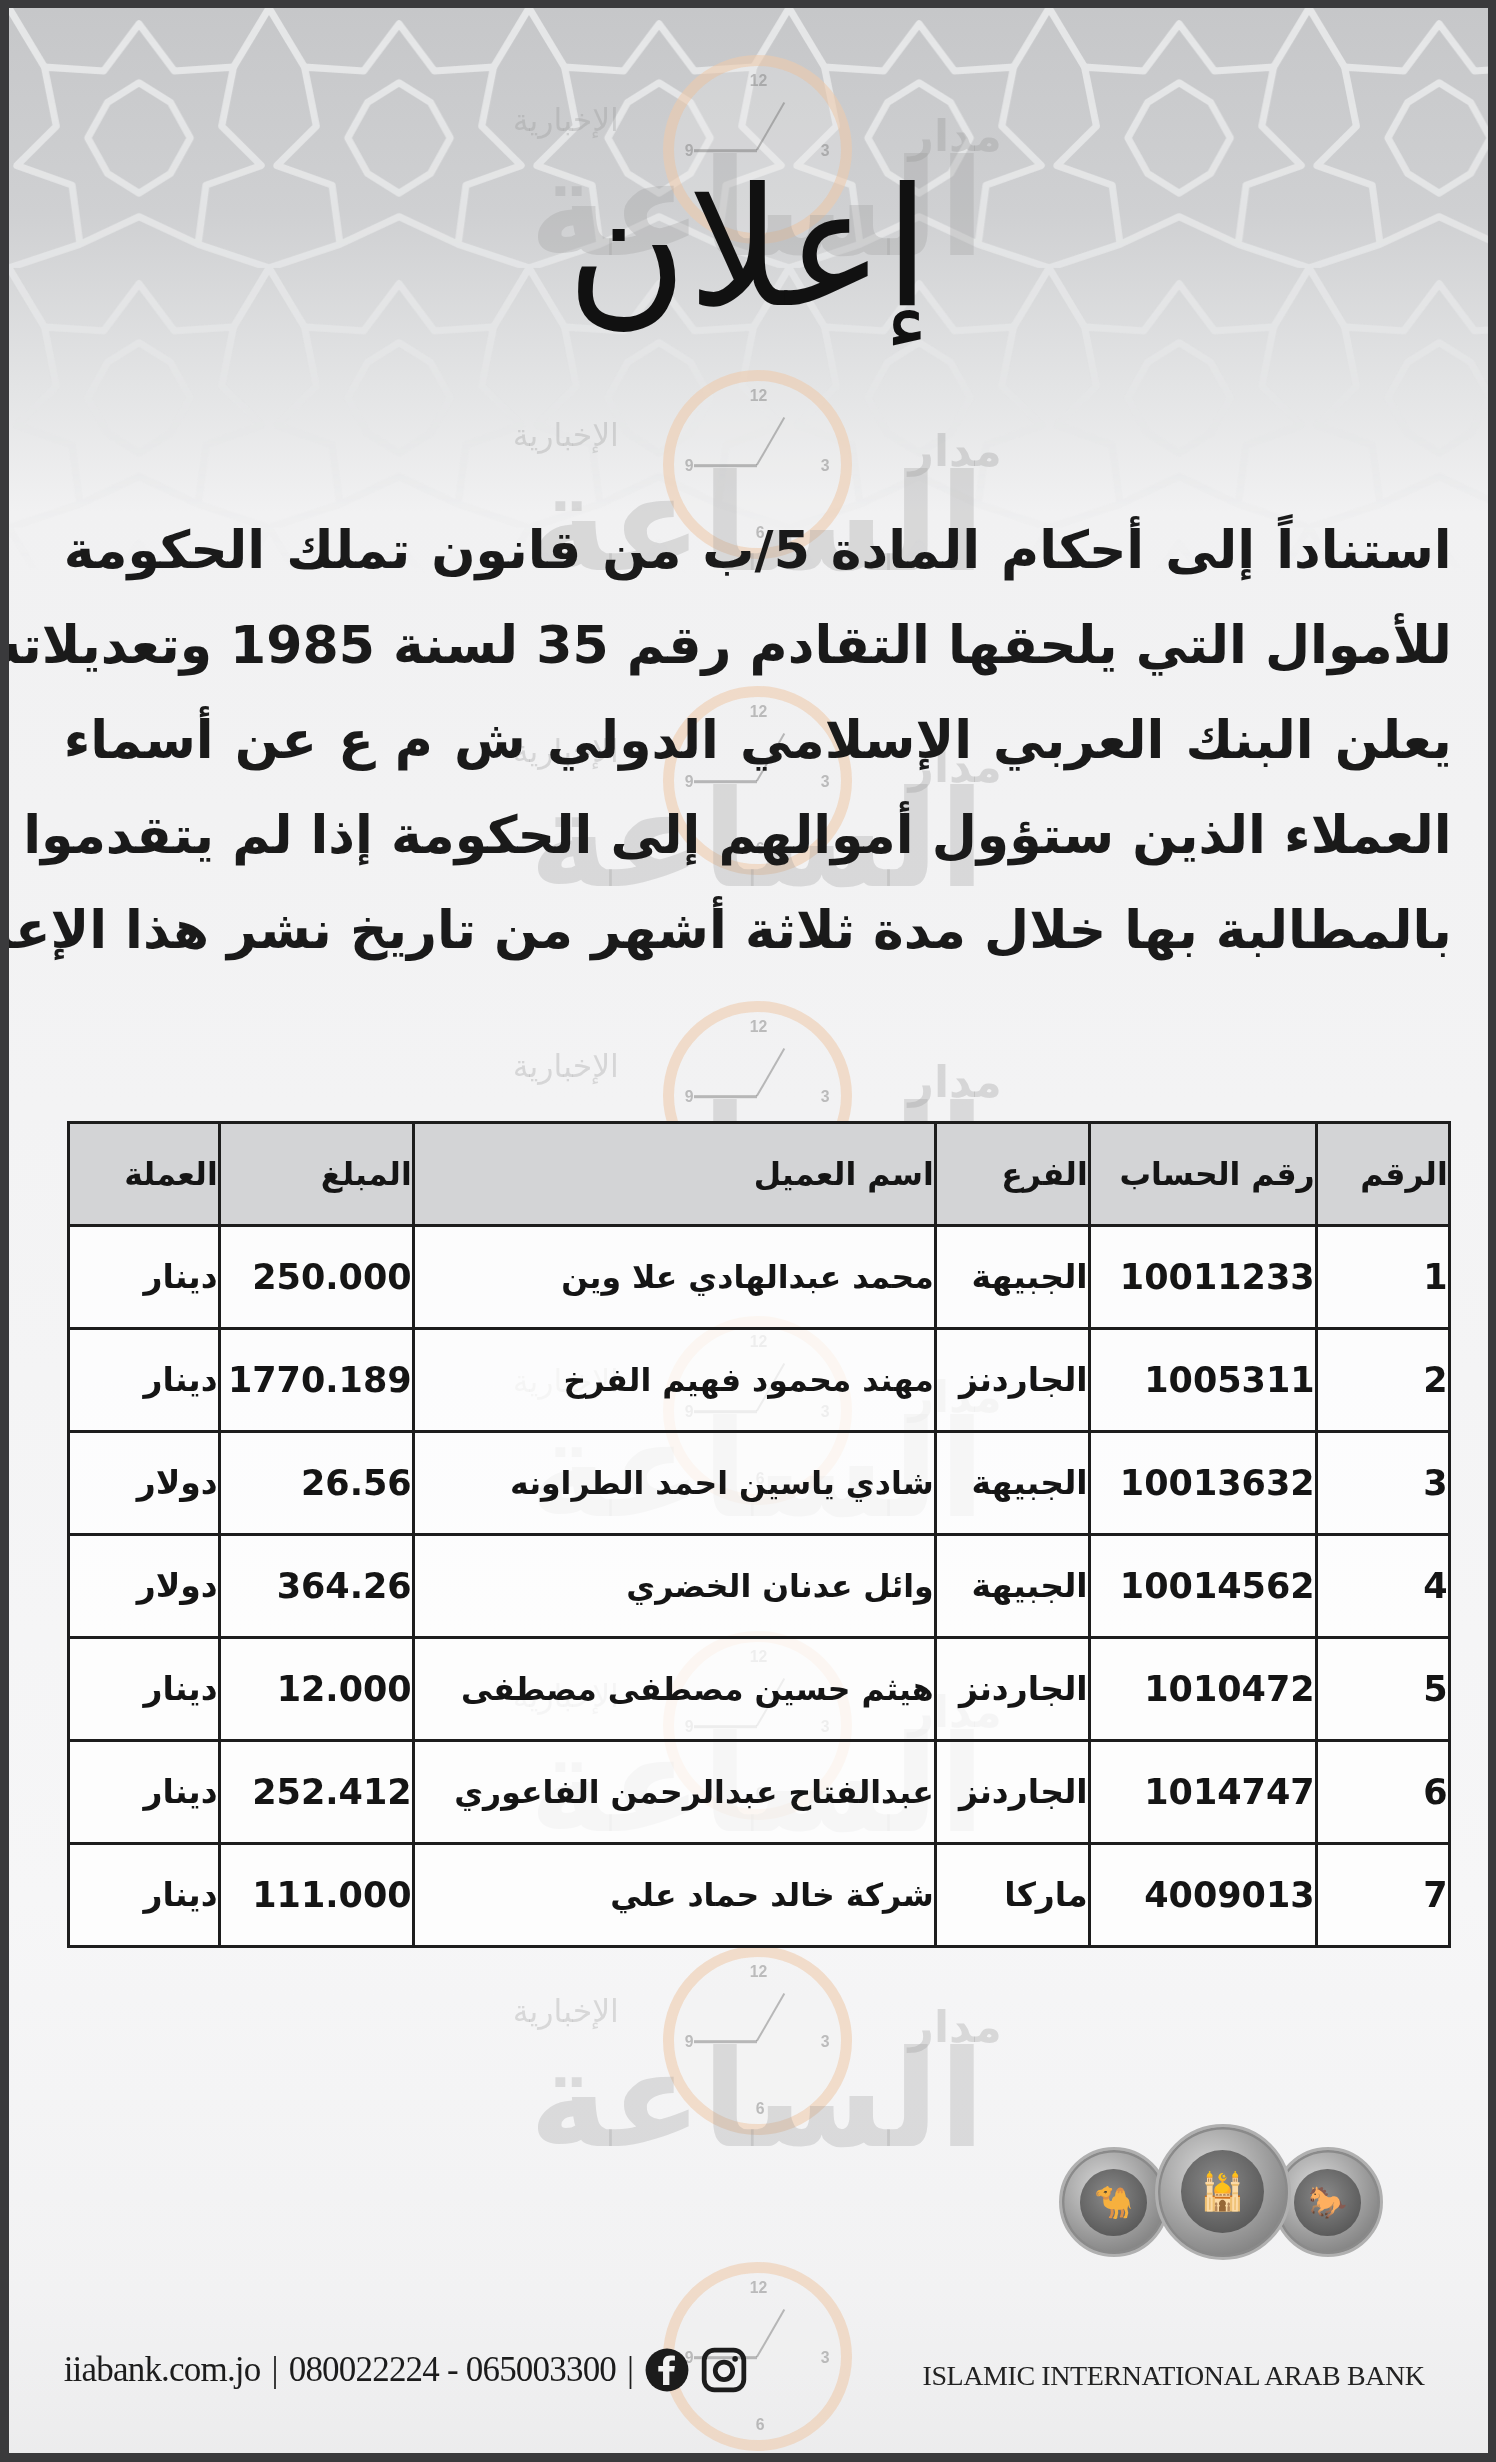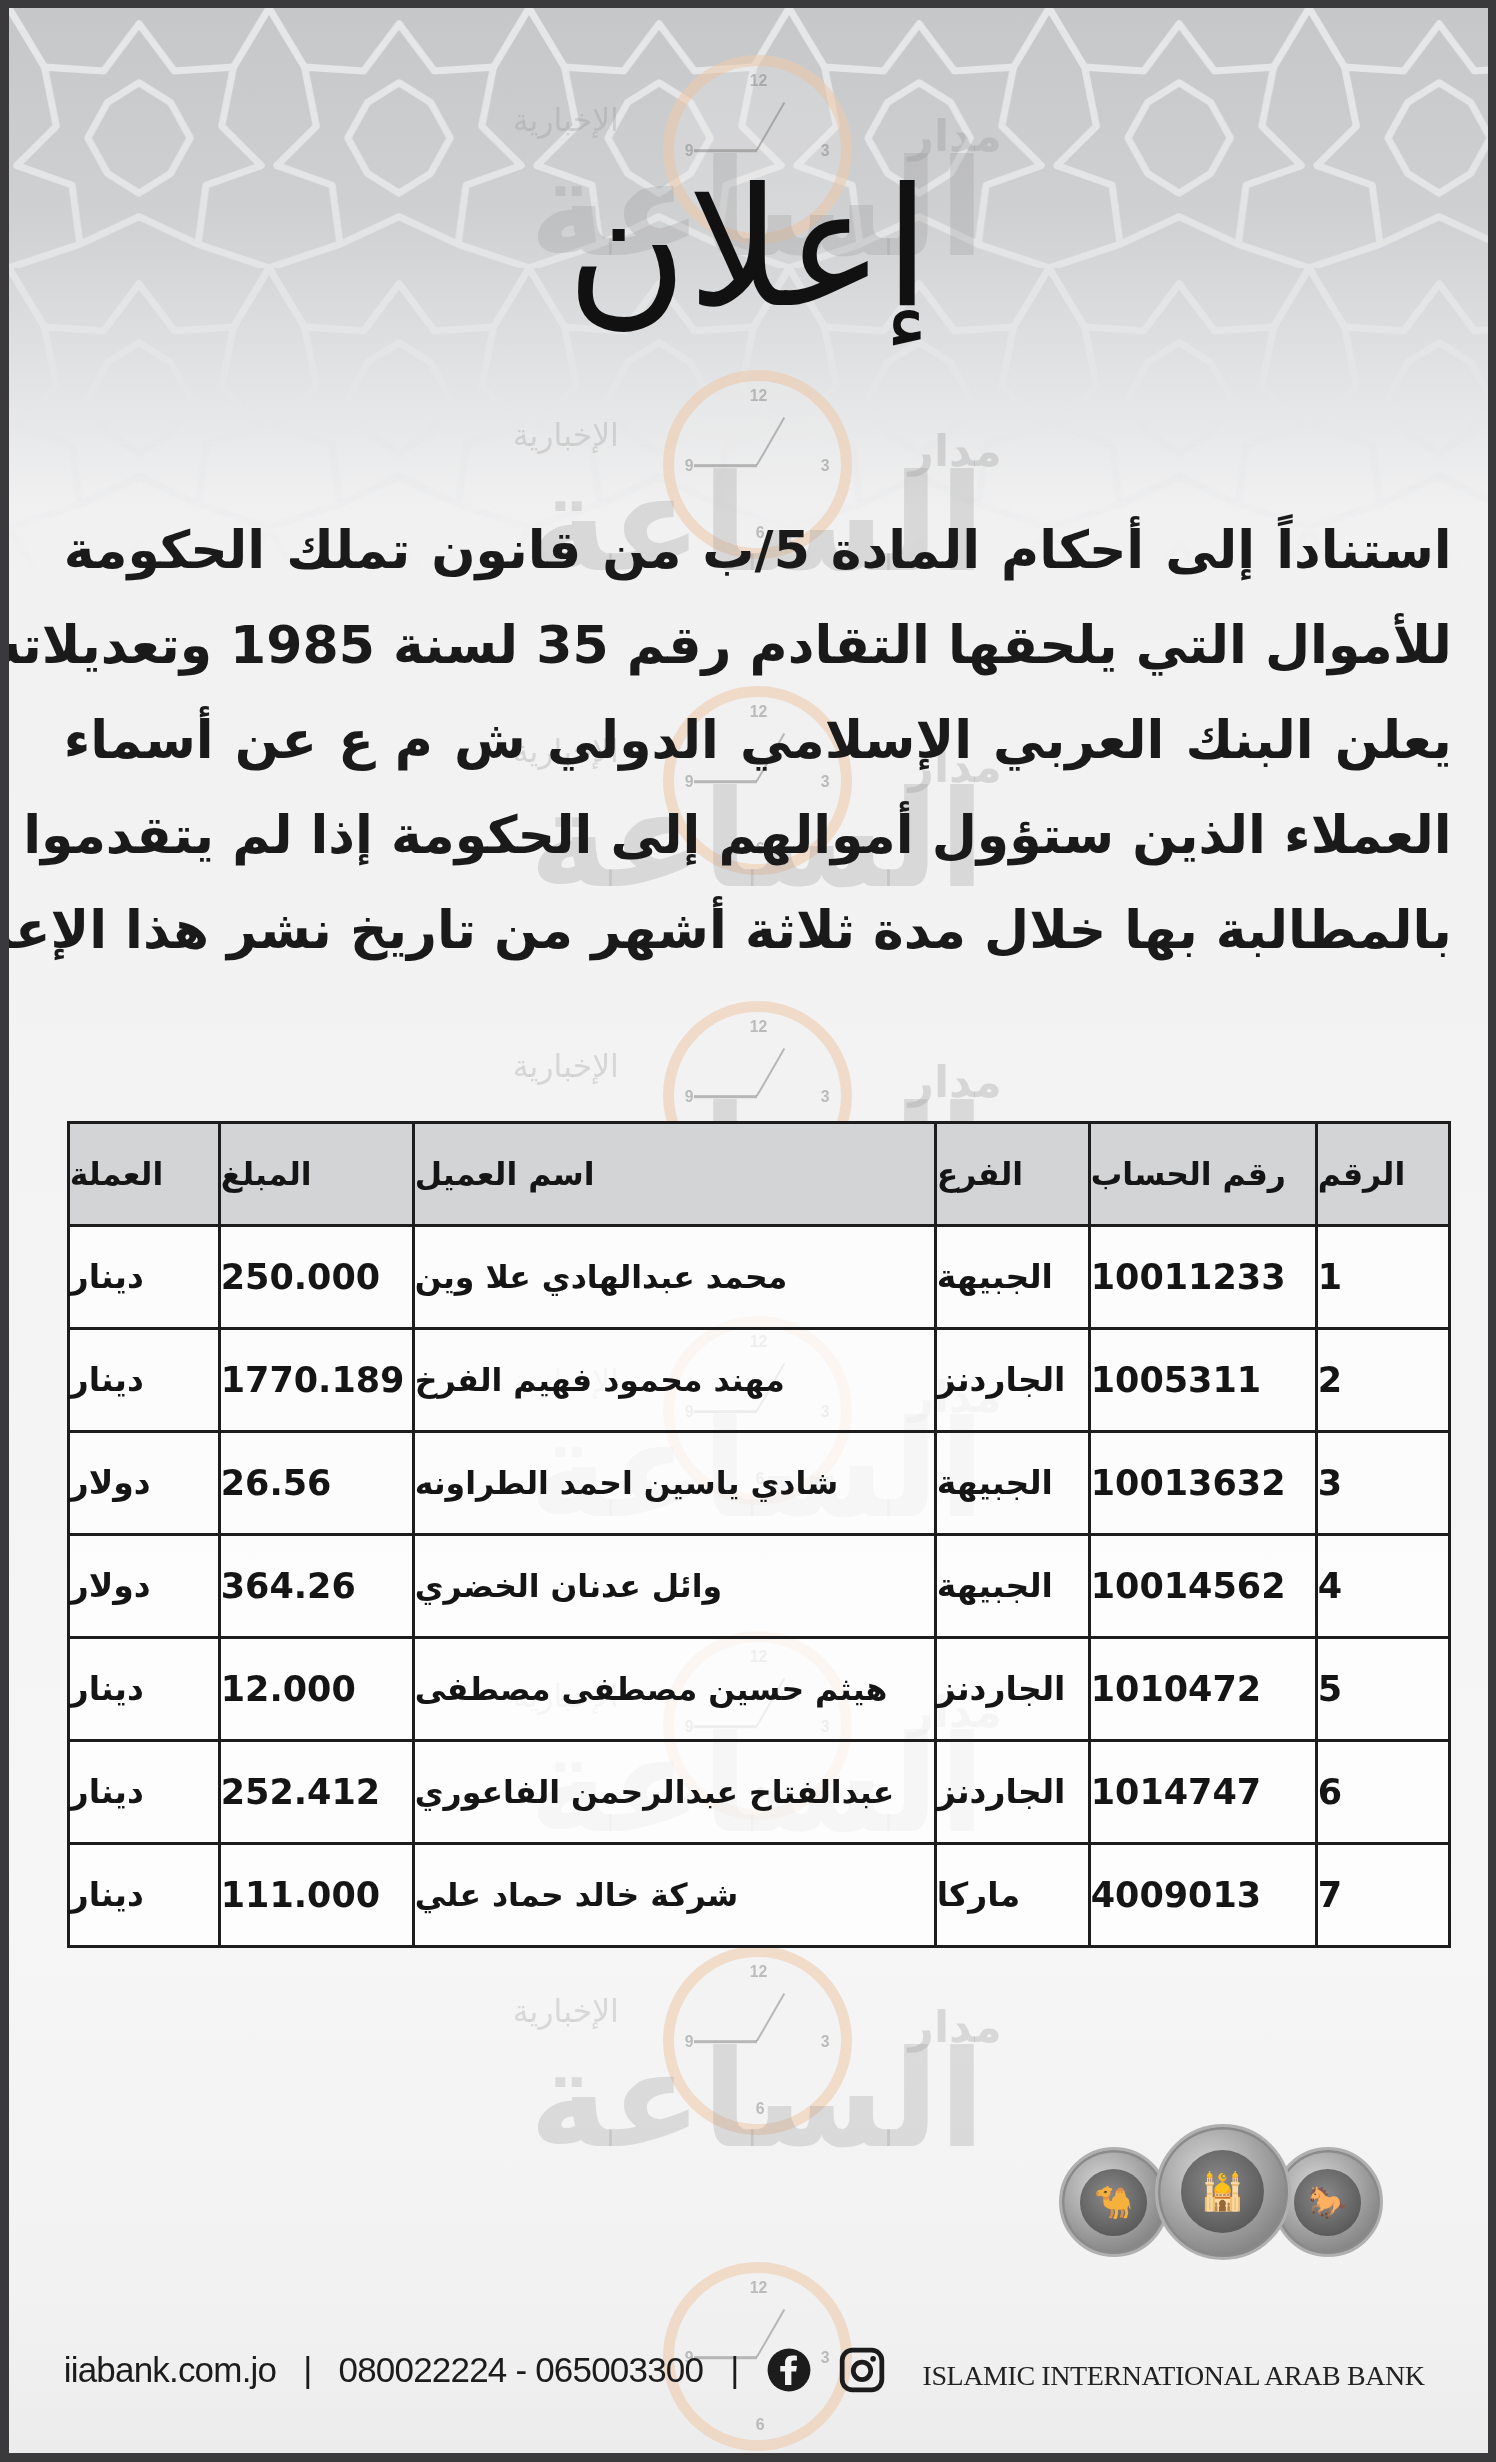--- a/index.html
+++ b/index.html
@@ -66,7 +66,7 @@
     }
     .tbl th, .tbl td {
       border: 3.2px solid #1d1d1d;
-      text-align: left; vertical-align: middle;
+      text-align: right; vertical-align: middle;
       color: #151515;
     }
     .tbl th {

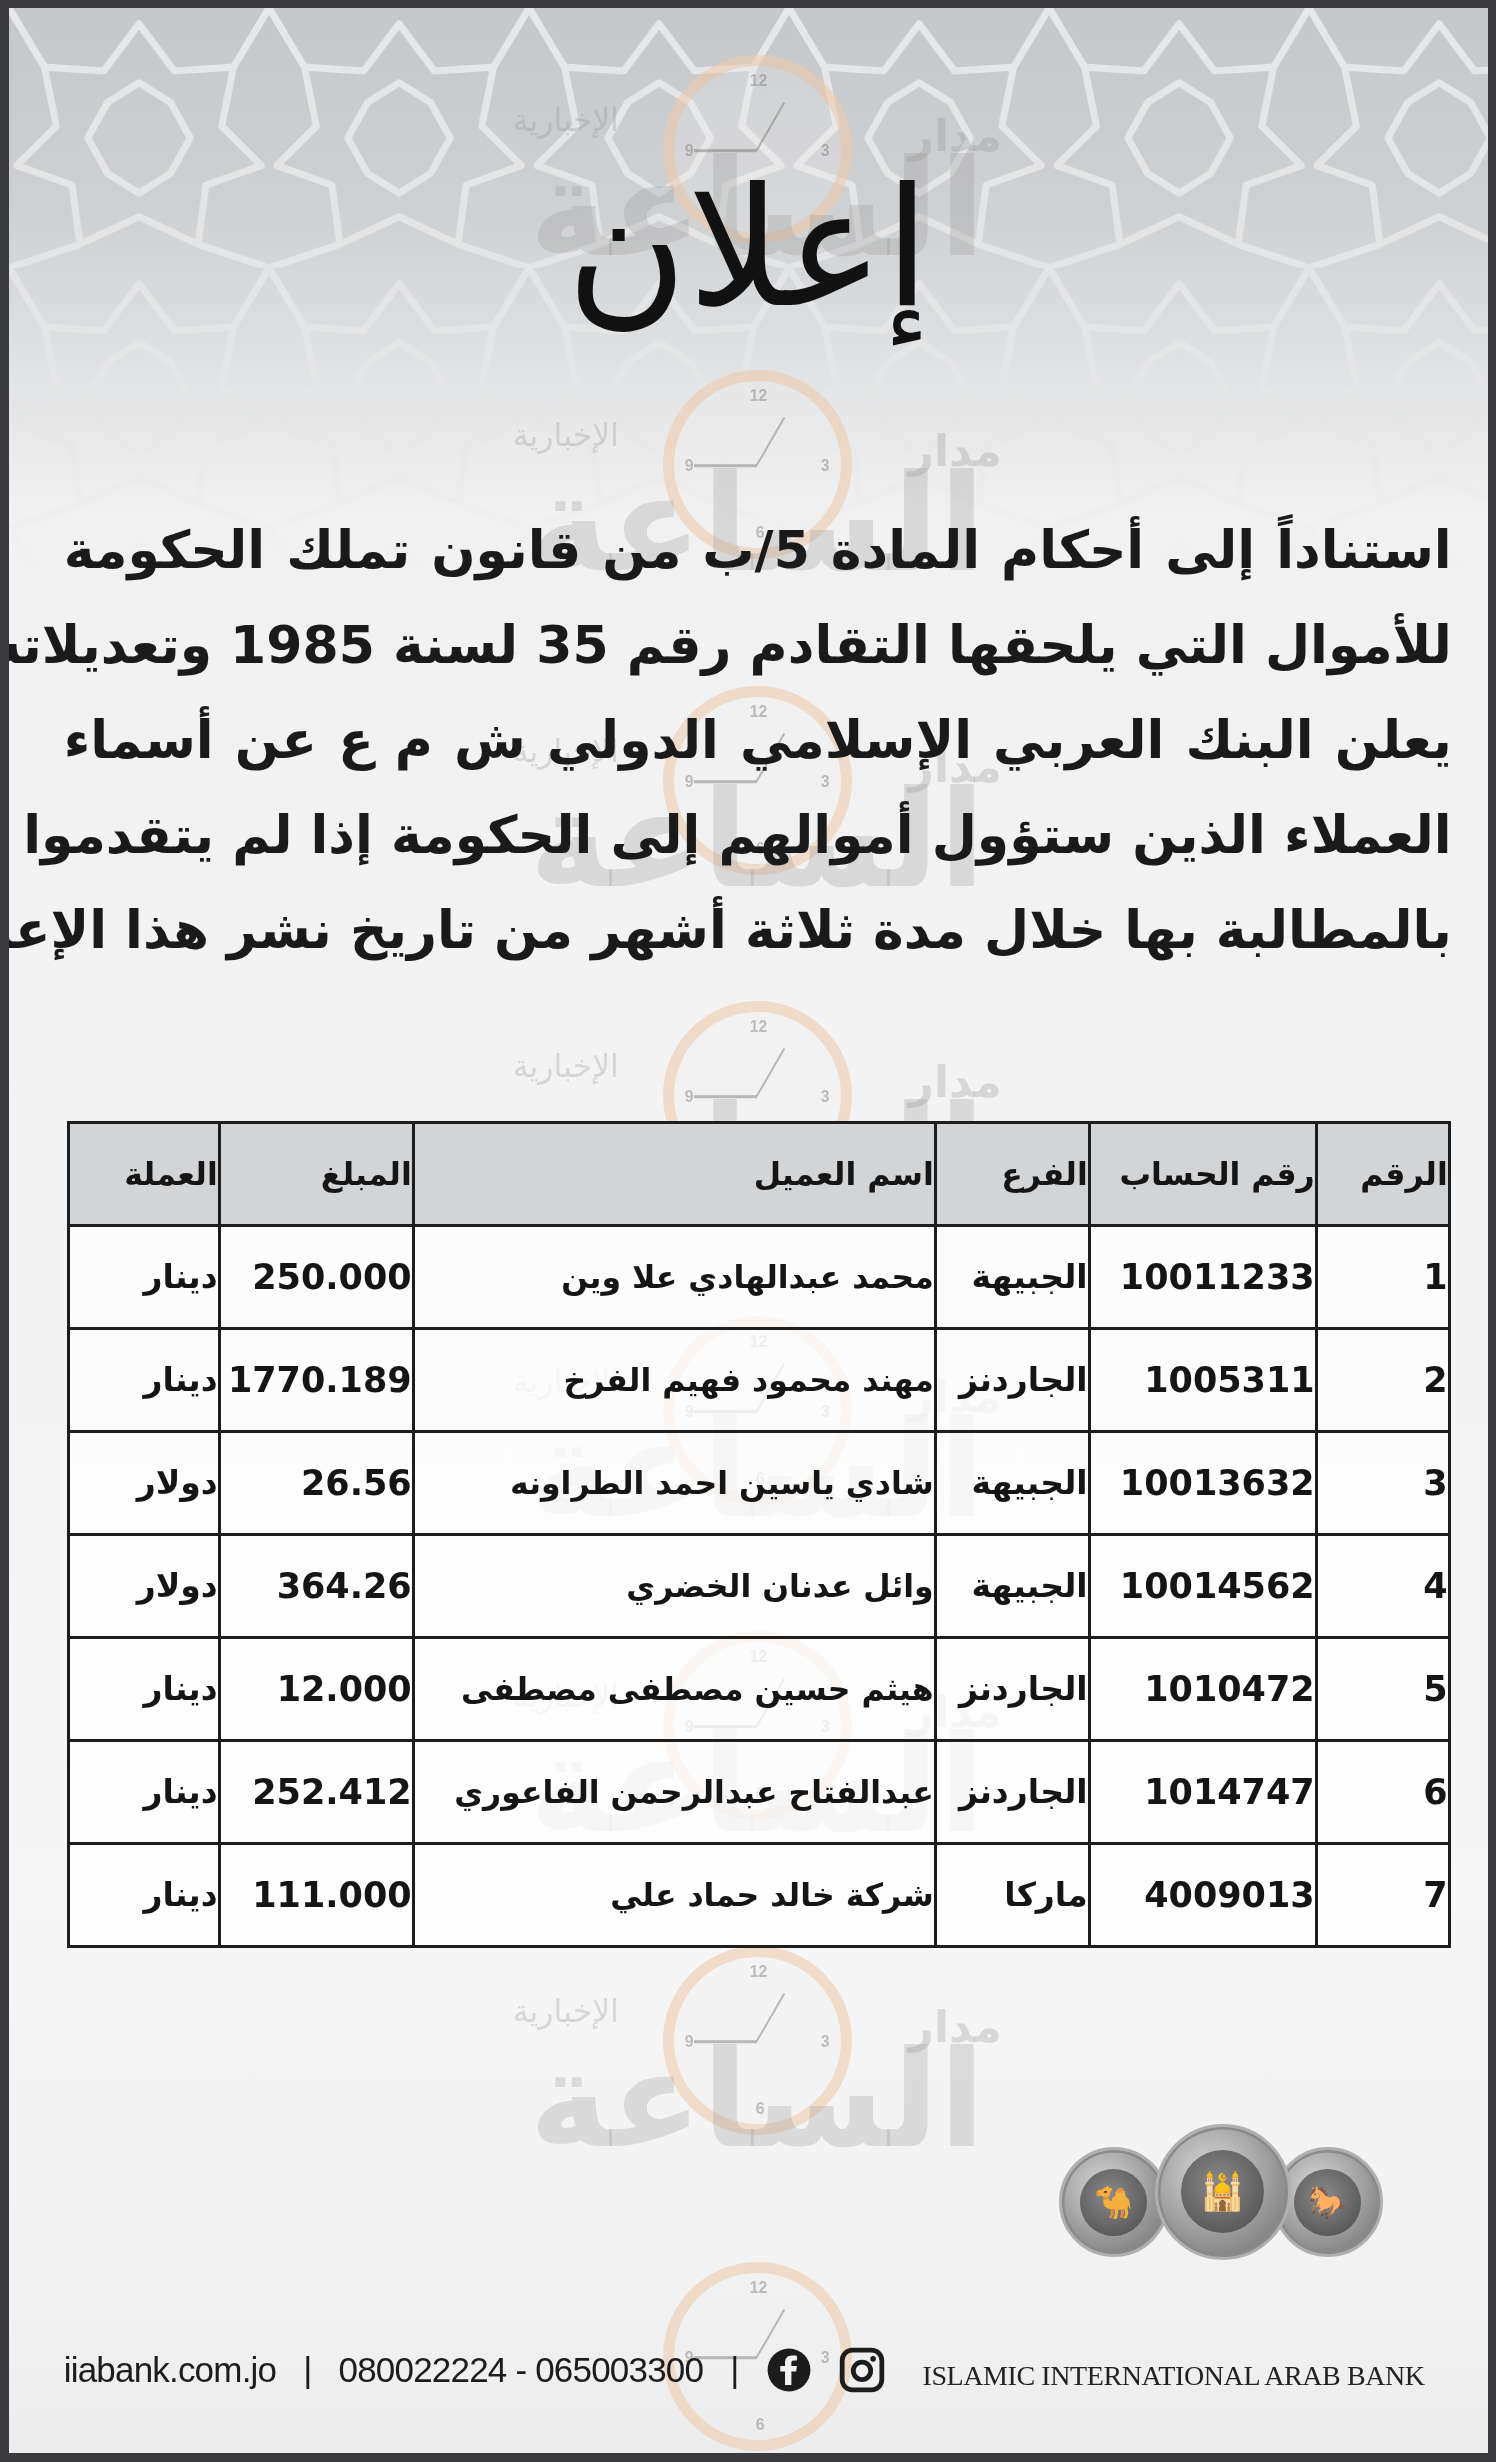--- a/index.html
+++ b/index.html
@@ -115,8 +115,8 @@
     
     .contact {
       position: absolute; left: 55px; top: 2339px;
-      display: flex; align-items: center; gap: 27px;
-      font-family: Liberation Sans, sans-serif; font-size: 35px; color: #1c1c1c;
+      display: flex; align-items: center; gap: 11px;
+      font-family: Liberation Serif, serif; font-size: 35px; color: #1c1c1c;
       letter-spacing: -0.8px;
     }
     .contact .sep { font-weight: 300; color: #1c1c1c; }

